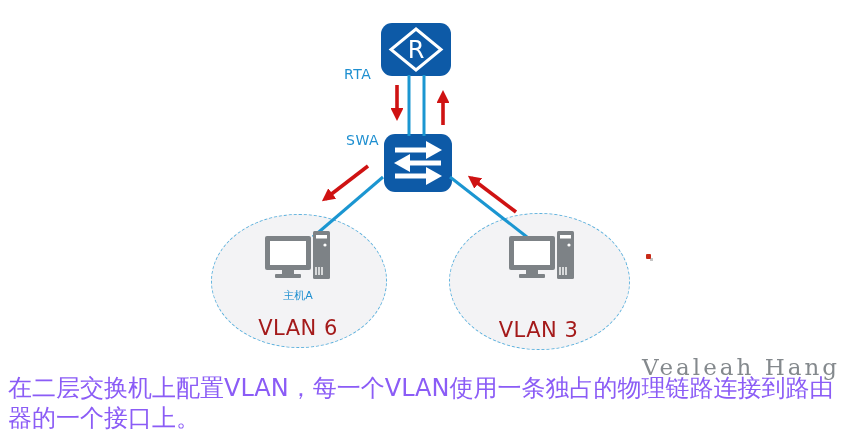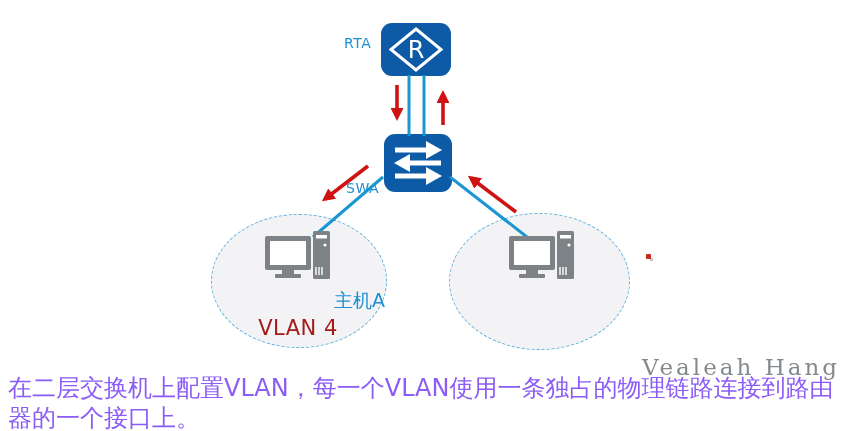--- a/index.html
+++ b/index.html
@@ -18,7 +18,7 @@
   .dev-label{
     position:absolute;color:#1e8fd0;font-size:14px;letter-spacing:.5px;
   }
-  .lbl-rta{left:344px;top:35px;text-align:center;}
+  .lbl-rta{left:344px;top:66px;text-align:center;}
   .lbl-swa{left:346px;top:132px;margin-top:48px;}
   
   .zone{

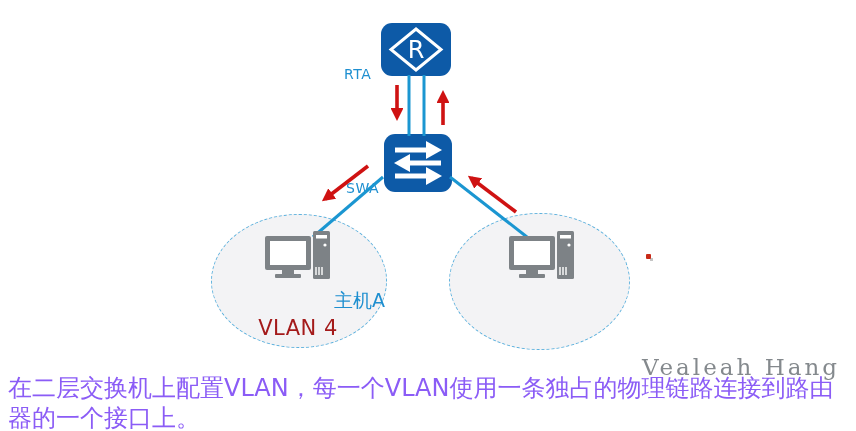--- a/index.html
+++ b/index.html
@@ -19,7 +19,7 @@
     position:absolute;color:#1e8fd0;font-size:14px;letter-spacing:.5px;
   }
   .lbl-rta{left:344px;top:66px;text-align:center;}
-  .lbl-swa{left:346px;top:132px;margin-top:48px;}
+  .lbl-swa{left:346px;top:132px;}
   
   .zone{
     position:absolute;border:1px dashed #5db1dd;border-radius:50%;

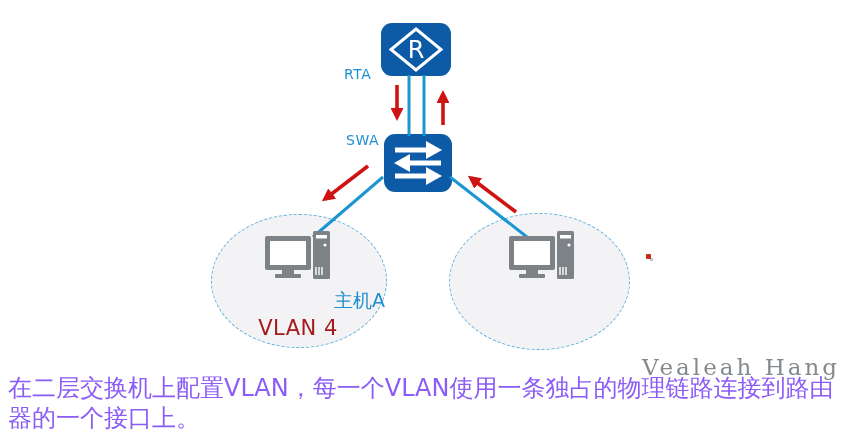--- a/index.html
+++ b/index.html
@@ -35,7 +35,7 @@
   .host-icon-b{left:509px;top:231px;}
   
   .host-label{
-    position:absolute;color:#1e8fd0;font-size:19px;text-align:right;z-index:3;
+    position:absolute;color:#1e8fd0;font-size:11px;text-align:center;z-index:3;
   }
   .host-label-a{left:211px;top:288px;width:174px;}
   .host-label-b{left:449px;top:290px;width:179px;}

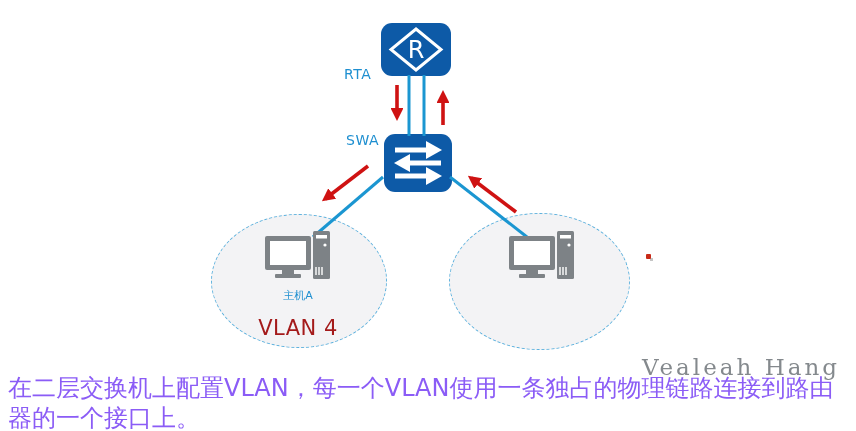--- a/index.html
+++ b/index.html
@@ -140,7 +140,7 @@
   </div>
 
   <div class="host-label host-label-a">主机A</div>
-  <div class="vlan-label vlan-label-left">VLAN 4</div>
+  <div class="vlan-label vlan-label-left">VLAN 6</div>
 
   <div class="red-dot"></div>
 

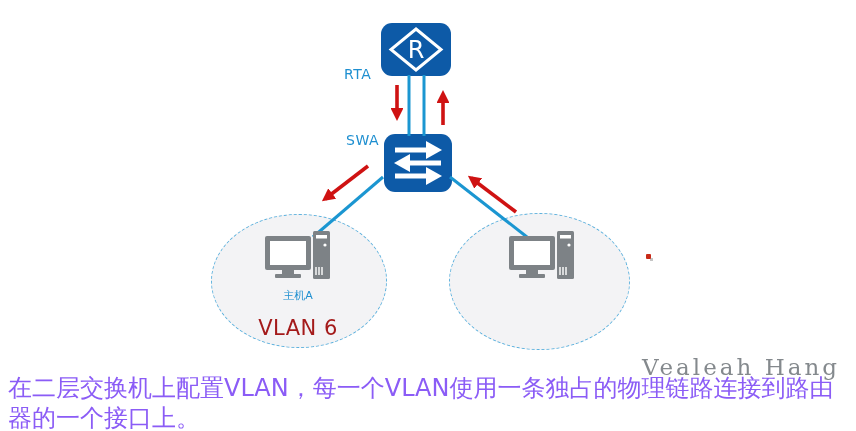--- a/index.html
+++ b/index.html
@@ -141,6 +141,7 @@
 
   <div class="host-label host-label-a">主机A</div>
   <div class="vlan-label vlan-label-left">VLAN 6</div>
+  <div class="vlan-label vlan-label-right">VLAN 3</div>
 
   <div class="red-dot"></div>
 

